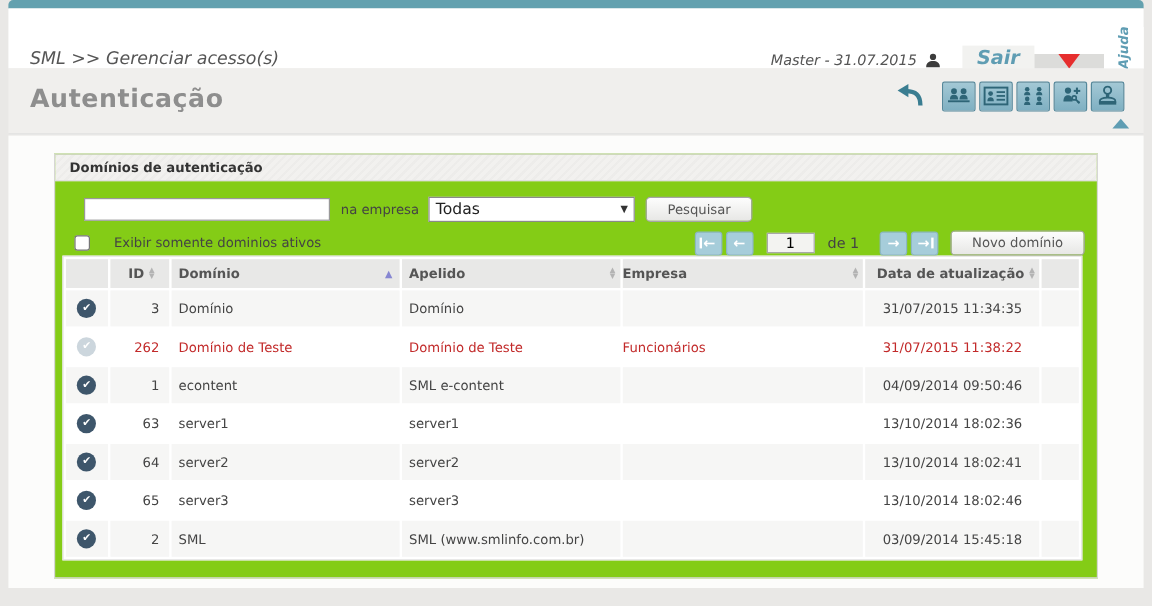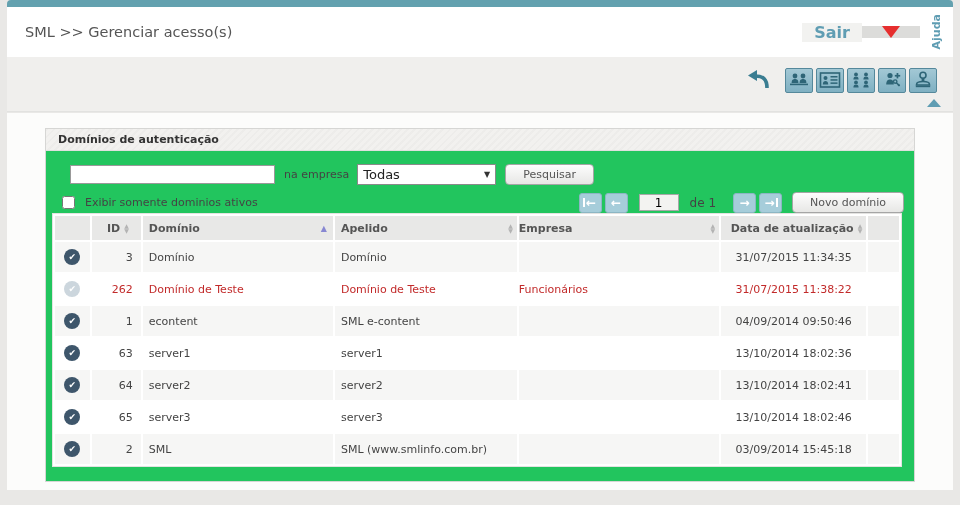--- a/index.html
+++ b/index.html
@@ -15,7 +15,7 @@
     background:#63a1af; border-radius:4px 4px 0 0; }
   
   .app-header { position:absolute; left:7px; right:7px; top:7px; height:50px;
-    background:#ffffff; display:flex; align-items:center; }
+    background:#ffffff; display:flex; align-items:flex-end;font-style:italic; }
   .breadcrumb { flex:1; display:flex; align-items:center; padding-left:18px;
     font-size:14.5px; color:#555; }
   .user-info { display:flex; align-items:center; gap:7px; padding-right:18px;

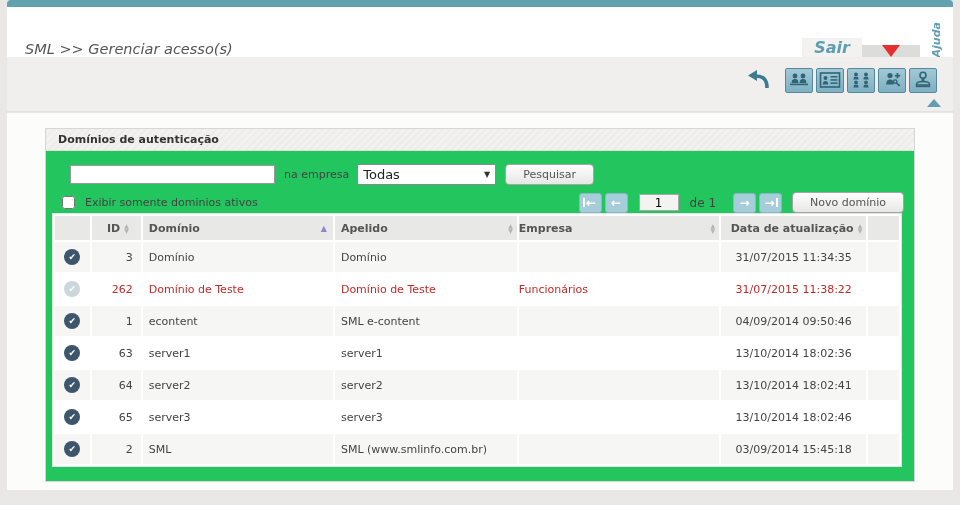--- a/index.html
+++ b/index.html
@@ -116,6 +116,15 @@
 
 <header class="app-header">
   <div class="breadcrumb">SML &gt;&gt; Gerenciar acesso(s)</div>
+  <div class="user-info">
+    <span>Master - 31.07.2015</span>
+    <span>
+      <svg width="13" height="13" viewBox="0 0 13 13">
+          <circle cx="6.5" cy="3.4" r="2.6" fill="#3c3c3c"></circle>
+          <path d="M0.8 12 C0.8 8.4 3.3 6.9 6.5 6.9 C9.7 6.9 12.2 8.4 12.2 12 Z" fill="#3c3c3c"></path>
+        </svg>
+    </span>
+  </div>
   <div class="hbtn sair">Sair</div>
   <div class="hbtn tri">
     <span class="red-tri"></span>

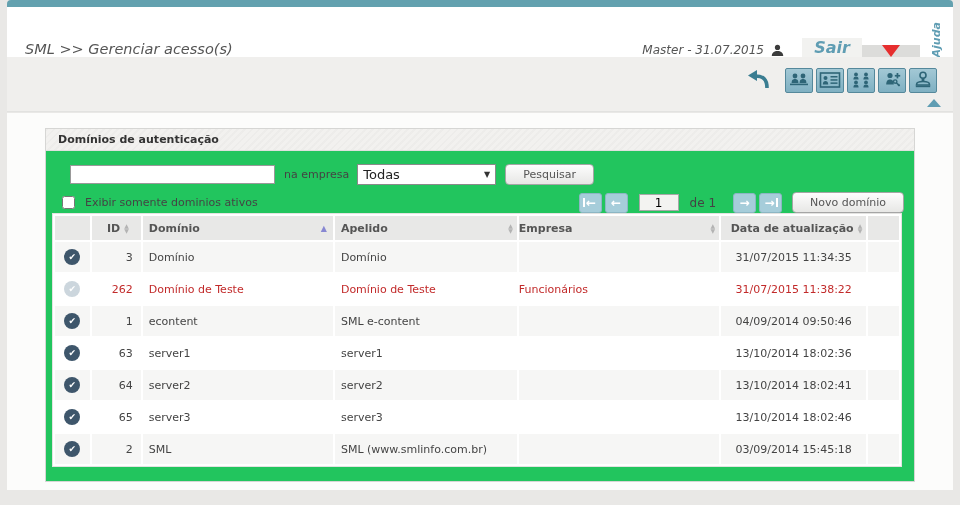--- a/index.html
+++ b/index.html
@@ -133,6 +133,7 @@
 </header>
 
 <div class="title-bar">
+  <h1>Autenticação</h1>
   <div class="title-actions">
     <span class="back-arrow">
       <svg width="26" height="26" viewBox="0 0 26 26">

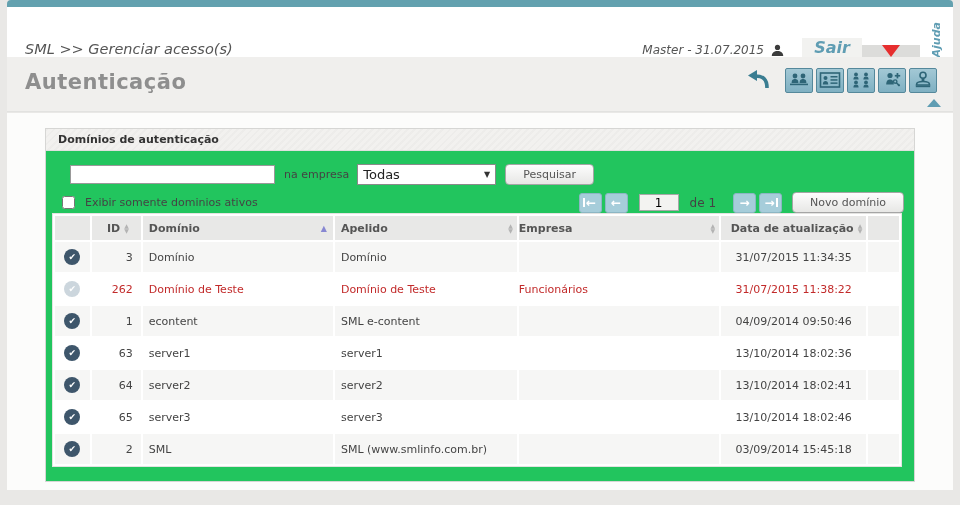--- a/index.html
+++ b/index.html
@@ -48,7 +48,7 @@
   .content { position:absolute; left:7px; right:7px; top:113px; height:377px;
     background:#fcfcfb; }
   .panel { position:absolute; left:38px; top:15px; width:870px; height:354px;
-    background:#22c55e; border:1px solid #d6d6d4; }
+    background:#84cc16; border:1px solid #d6d6d4; }
   .panel-header { height:22px; line-height:21px; padding-left:12px;
     font-size:11px; font-weight:bold; color:#333;
     background:repeating-linear-gradient(135deg, rgba(0,0,0,0.02) 0 2px, rgba(0,0,0,0) 2px 5px), #f2f1ef;

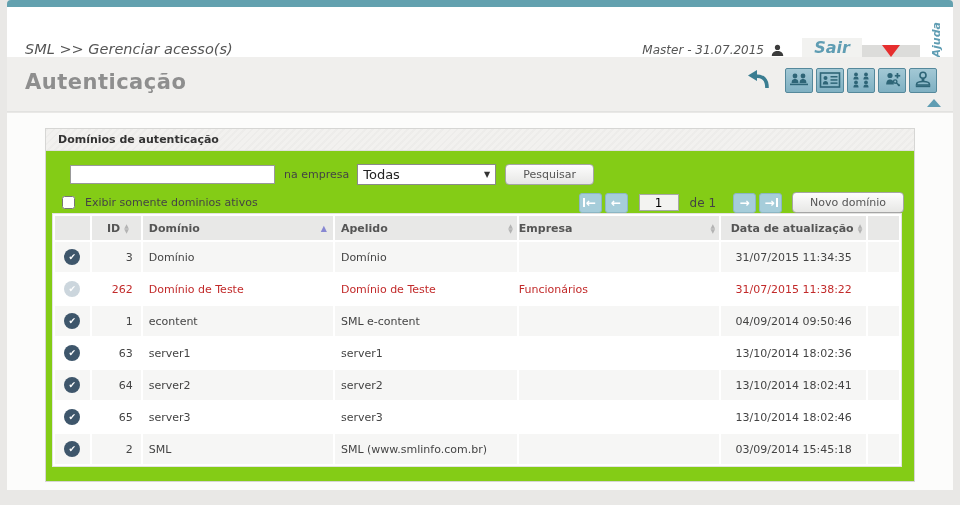--- a/index.html
+++ b/index.html
@@ -59,7 +59,7 @@
     border:1px solid #999; background:#fff; font-size:12px; padding:0 4px;
     font-family:inherit; }
   .lbl-empresa { margin-left:9px; }
-  .select { width:139px; height:21px; margin-left:8px; border:1px solid #8a8a8a;
+  .select { width:172px; height:21px; margin-left:8px; border:1px solid #8a8a8a;
     background:#fff; display:flex; align-items:center; justify-content:space-between;
     padding:0 5px; font-size:13px; color:#222; cursor:pointer; }
   .sel-arrow { font-size:8px; color:#333; }

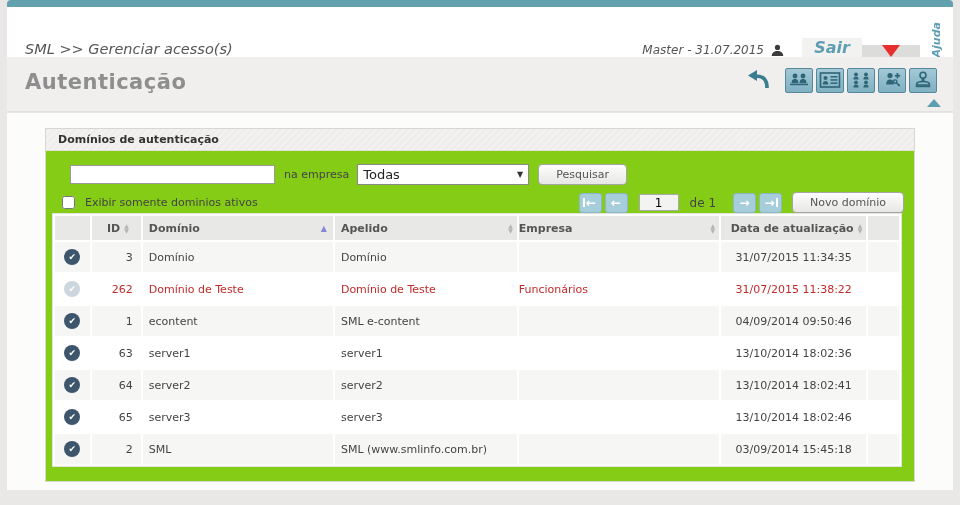--- a/index.html
+++ b/index.html
@@ -68,7 +68,7 @@
     border-radius:4px; cursor:pointer; font-family:inherit; }
   .second-row { display:flex; align-items:center; justify-content:space-between;
     margin:7px 10px 0 16px; font-size:11px; }
-  .chk { display:flex; align-items:flex-start; gap:10px; font-size:11px; color:#444; }
+  .chk { display:flex; align-items:flex-start; gap:20px; font-size:11px; color:#444; }
   .chk input { width:13px; height:13px; }
   .pager { display:flex; align-items:center; gap:3px; }
   .pg-btn { width:23px; height:20px; background:#a6cdda; border:1px solid #8cb6c4;

